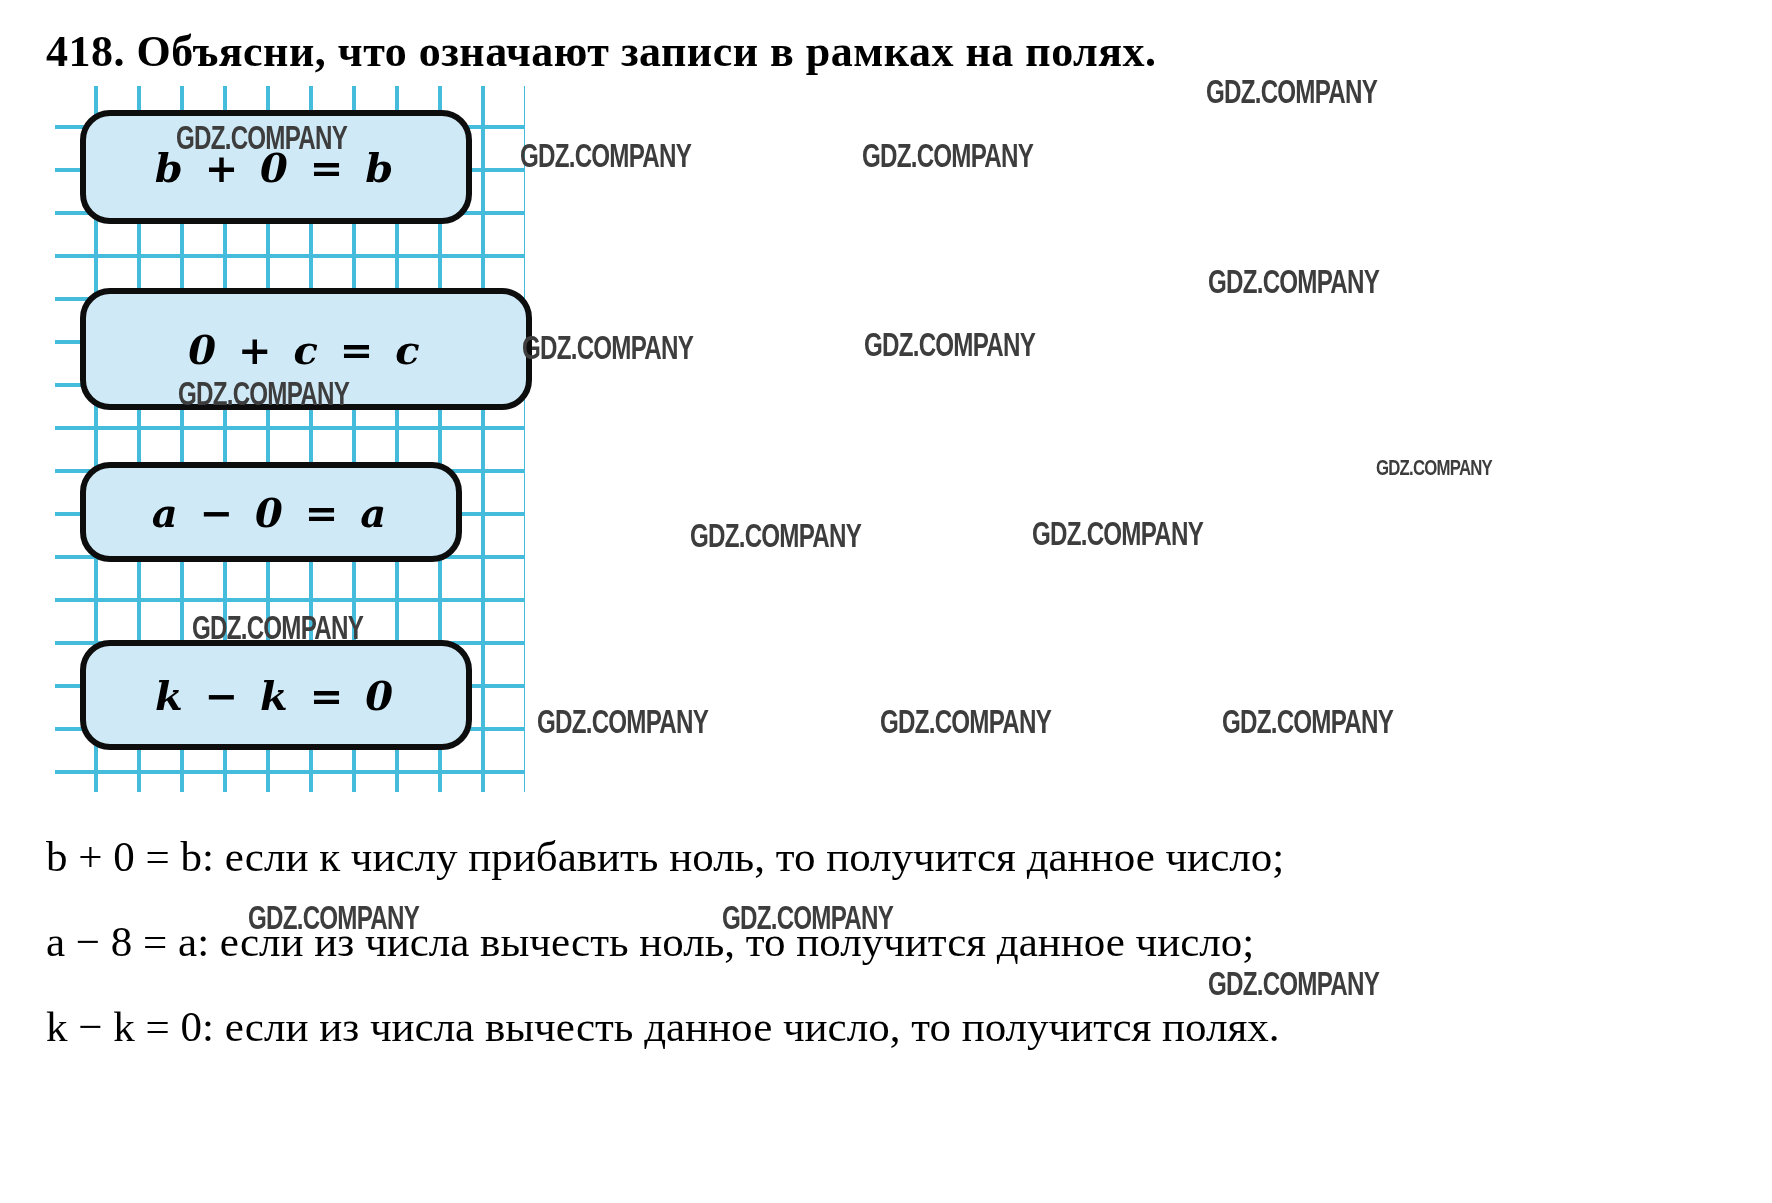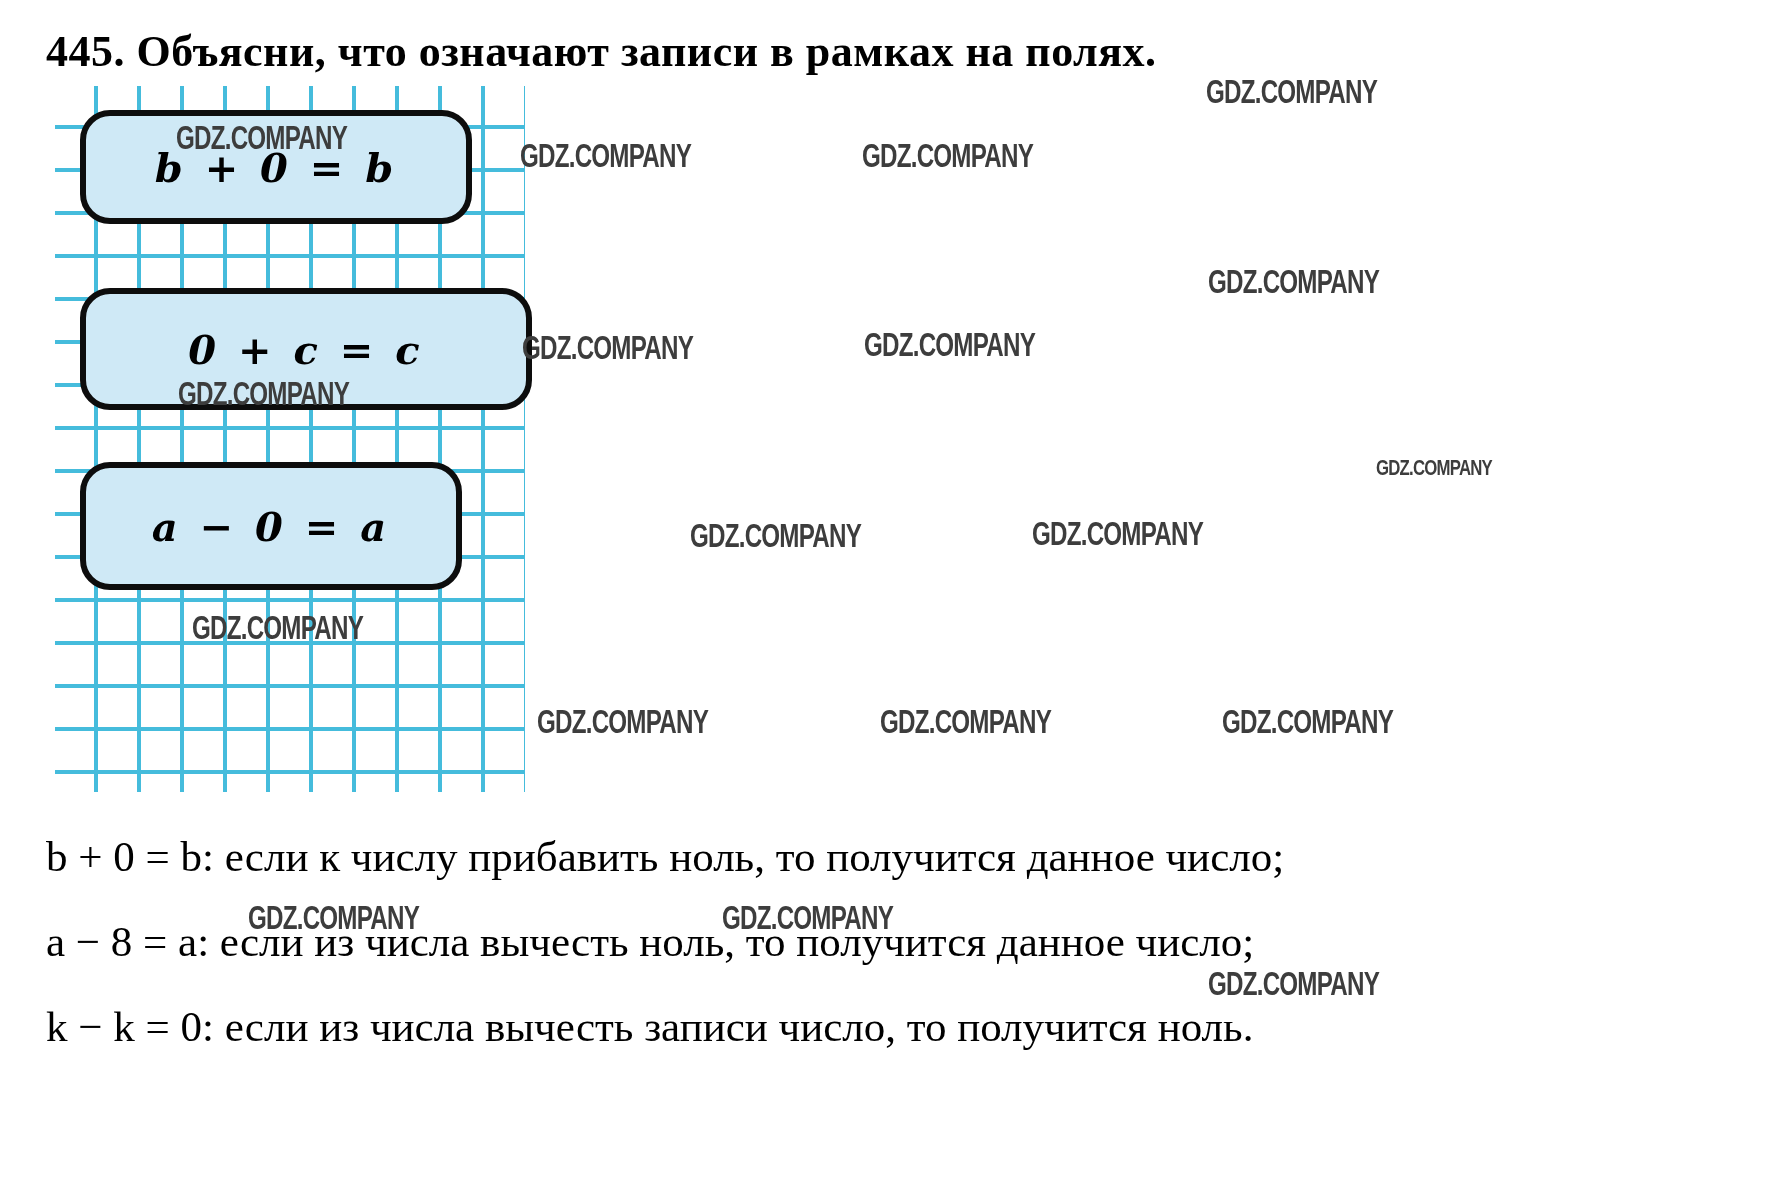--- a/index.html
+++ b/index.html
@@ -106,7 +106,7 @@
 
 <div id="page">
 
-  <div class="title">445. Объясни, что означают записи в рамках на полях.</div>
+  <div class="title">418. Объясни, что означают записи в рамках на полях.</div>
 
   <div class="grid-area"></div>
 

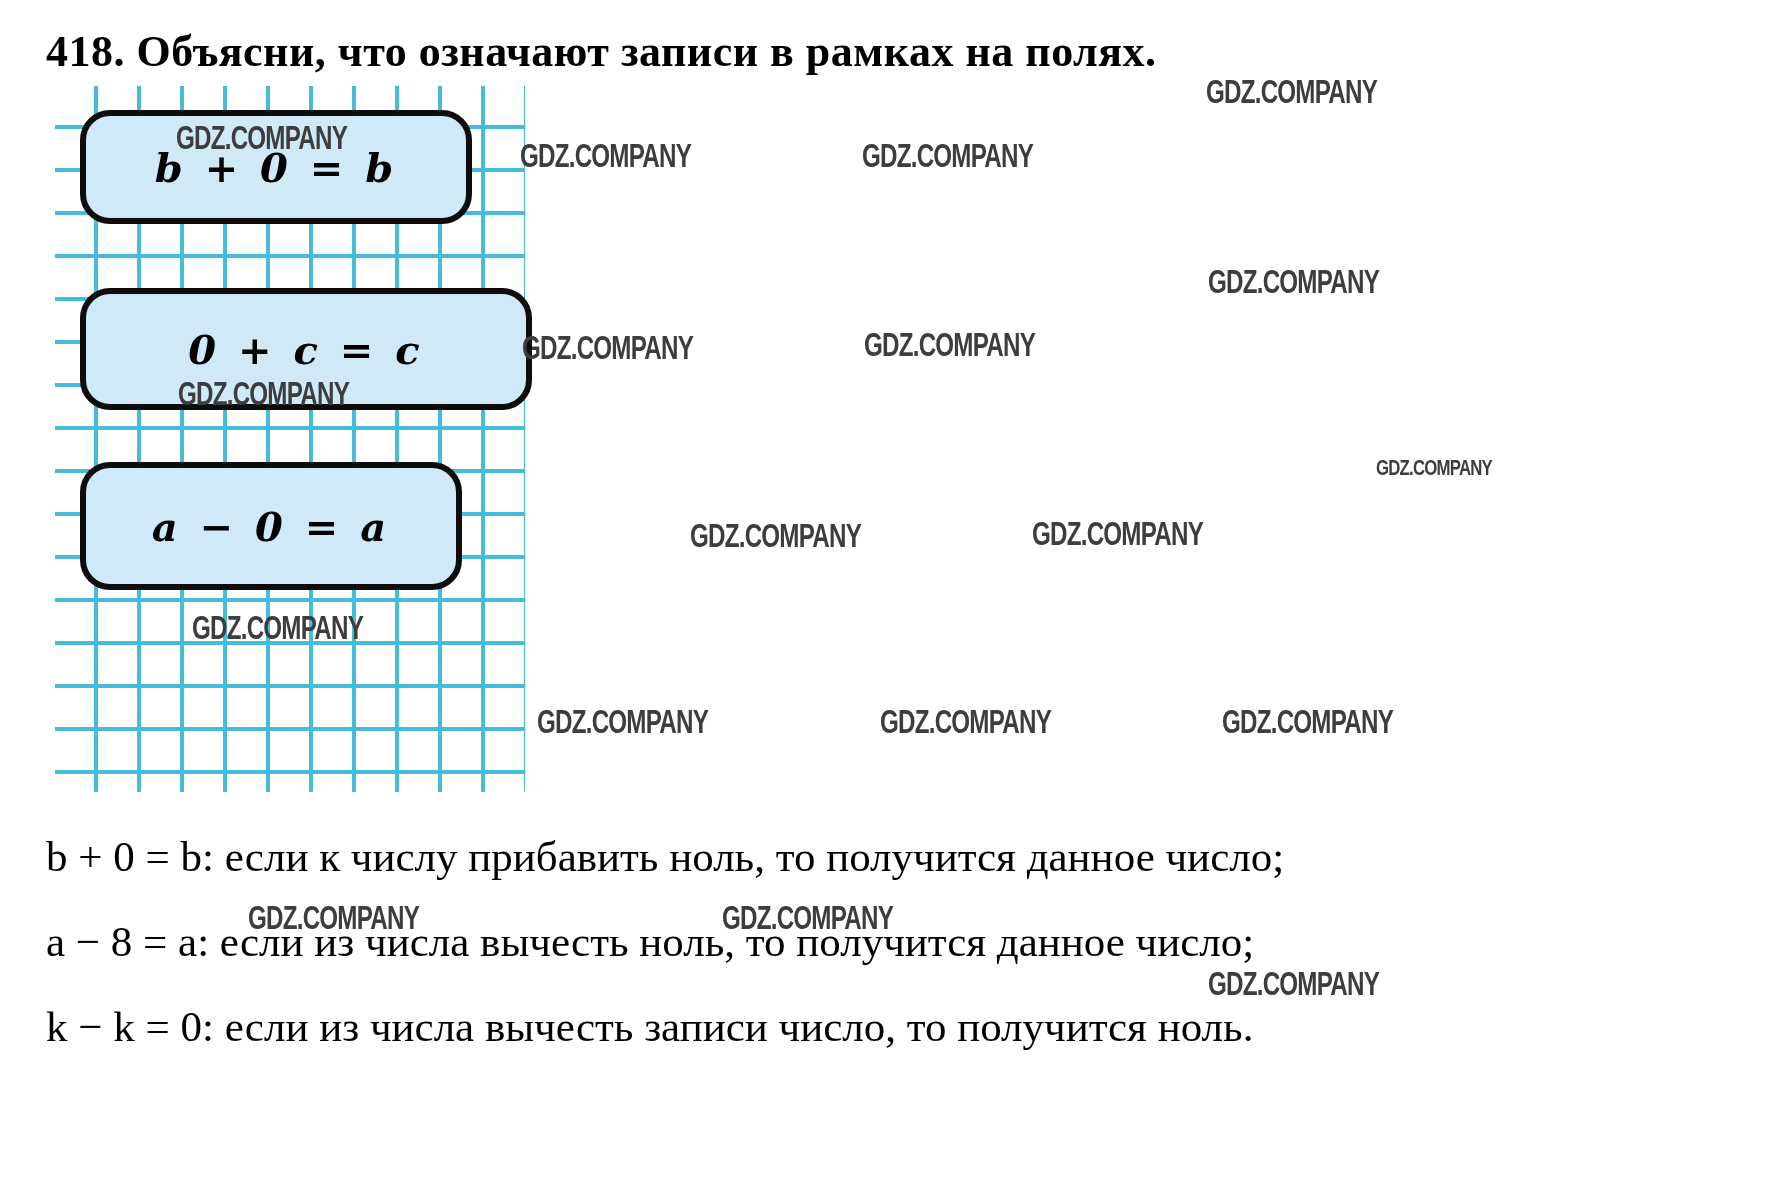--- a/index.html
+++ b/index.html
@@ -64,7 +64,7 @@
   }
   #box-1 { left: 80px;  top: 110px; width: 392px; height: 114px; }
   #box-2 { left: 80px;  top: 288px; width: 452px; height: 122px; }
-  #box-3 { left: 80px;  top: 462px; width: 382px; height: 128px; }
+  #box-3 { left: 80px;  top: 462px; width: 382px; height: 100px; }
   #box-4 { left: 80px;  top: 640px; width: 392px; height: 110px; }
 
   

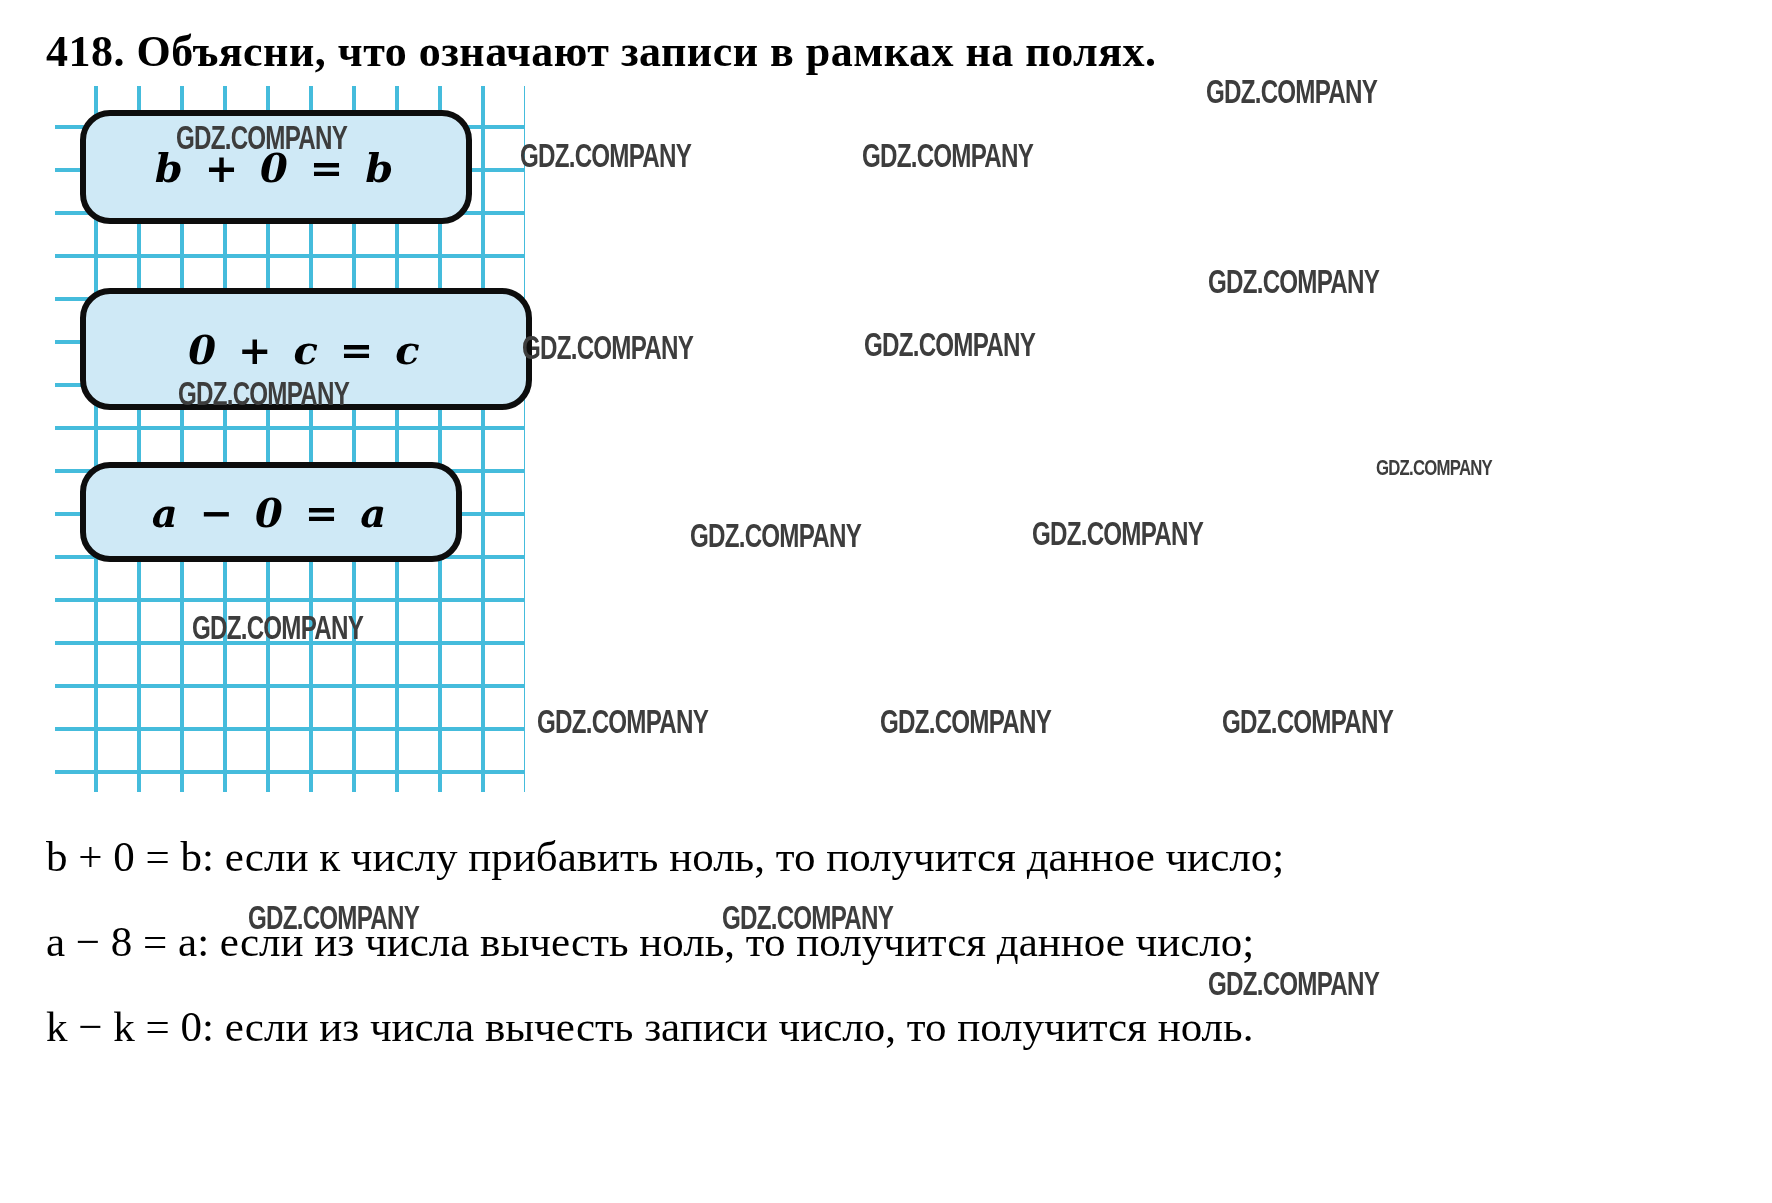--- a/index.html
+++ b/index.html
@@ -119,6 +119,9 @@
   <div id="box-3" class="formula-box">
     <span class="formula-text">a − 0 = a</span>
   </div>
+  <div id="box-4" class="formula-box">
+    <span class="formula-text">k − k = 0</span>
+  </div>
 
   <div class="answers">
     <div class="answer-line">b + 0 = b: если к числу прибавить ноль, то получится данное число;</div>

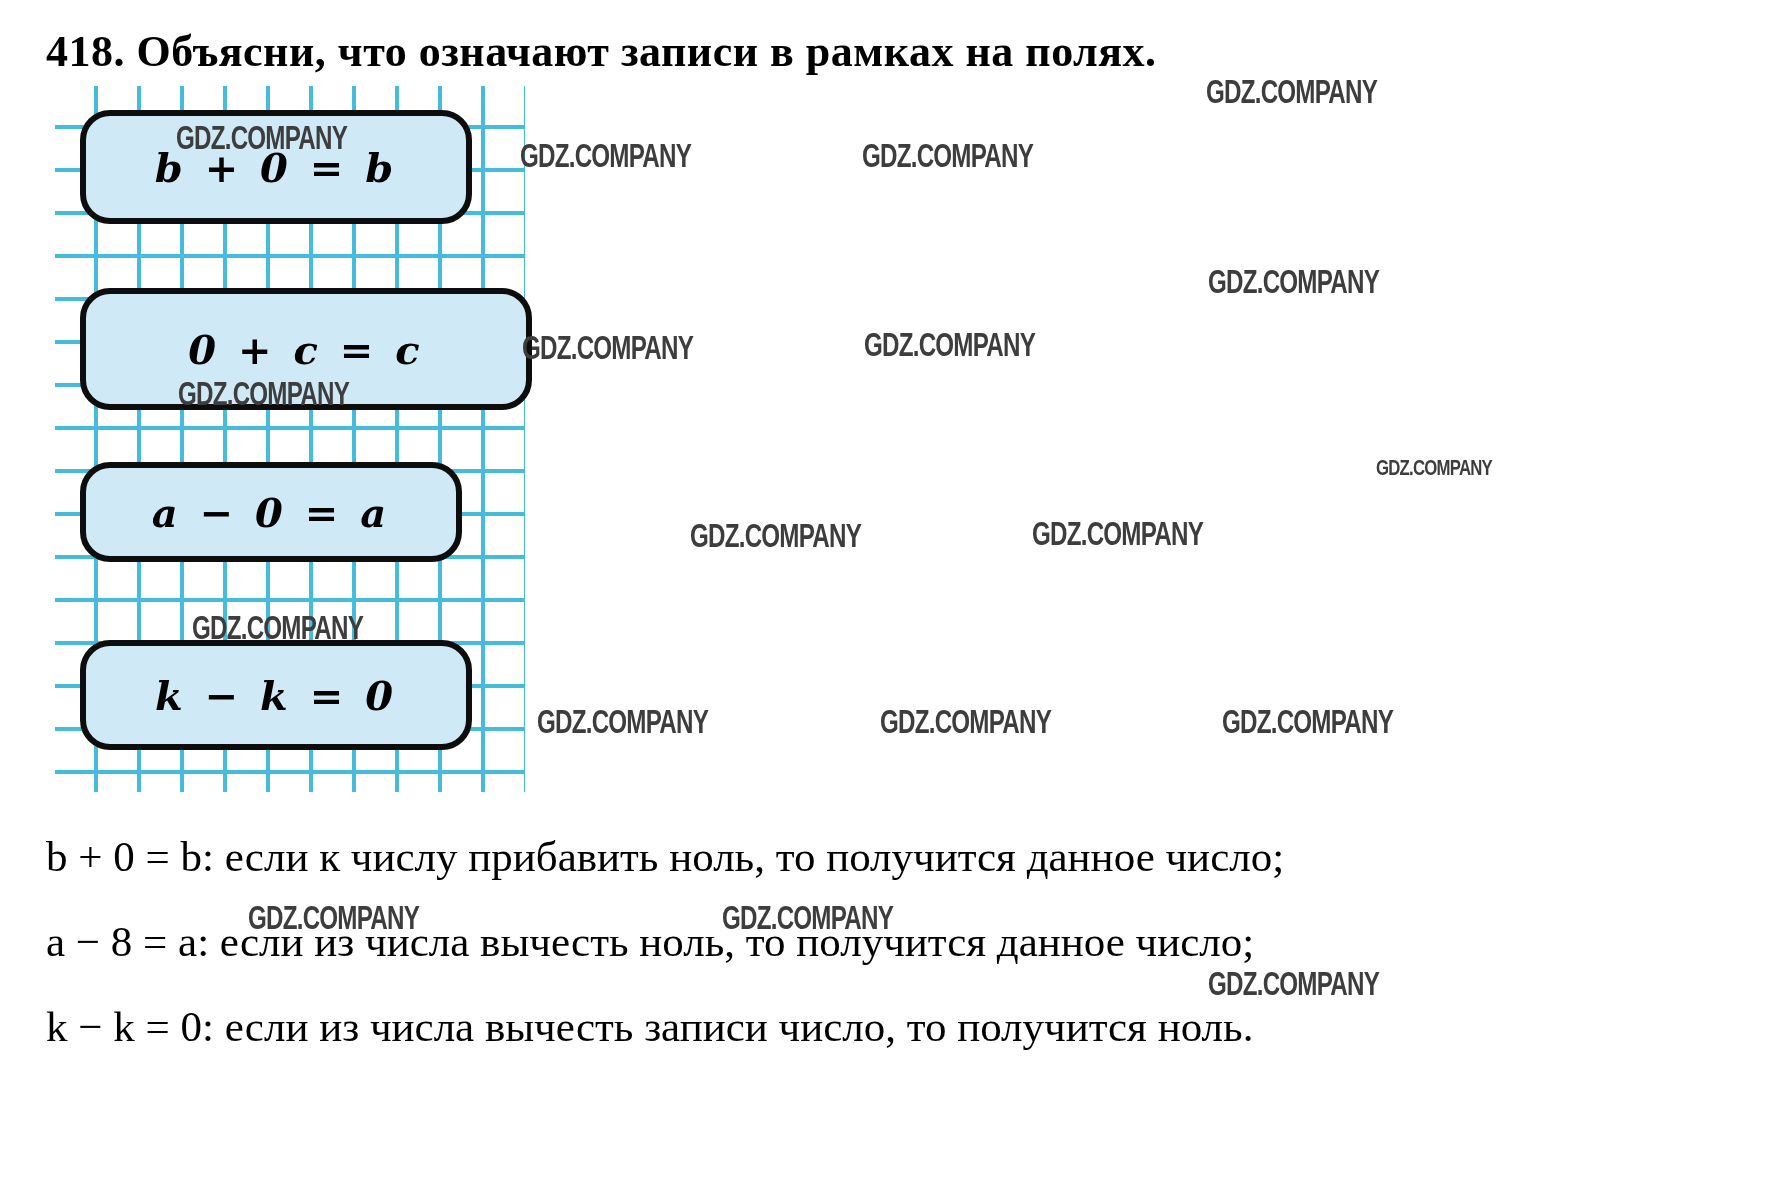--- a/index.html
+++ b/index.html
@@ -126,7 +126,7 @@
   <div class="answers">
     <div class="answer-line">b + 0 = b: если к числу прибавить ноль, то получится данное число;</div>
     <div class="answer-line">a − 8 = a: если из числа вычесть ноль, то получится данное число;</div>
-    <div class="answer-line">k − k = 0: если из числа вычесть записи число, то получится ноль.</div>
+    <div class="answer-line">k − k = 0: если из числа вычесть данное число, то получится полях.</div>
   </div>
 
   <div class="wm" style="left:1206px; top:72px;">GDZ.COMPANY</div>

